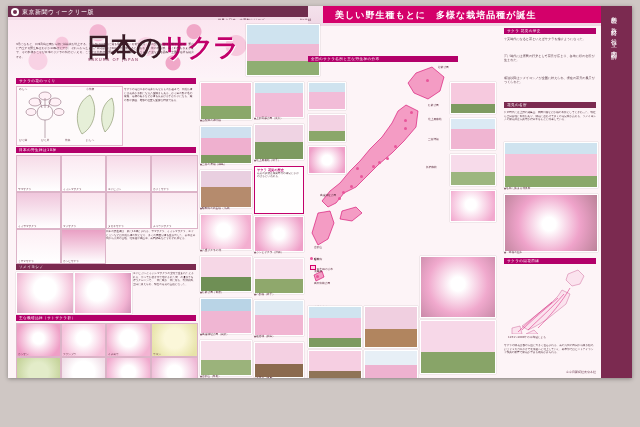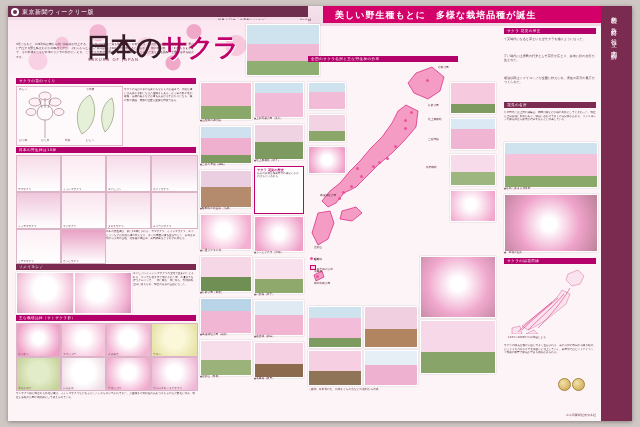--- a/index.html
+++ b/index.html
@@ -18,7 +18,7 @@
     left: 8px;
     top: 6px;
     width: 624px;
-    height: 415px;
+    height: 372px;
     background: #fdf4f7;
     box-shadow: 0 1px 4px rgba(0,0,0,.35);
     overflow: hidden;

